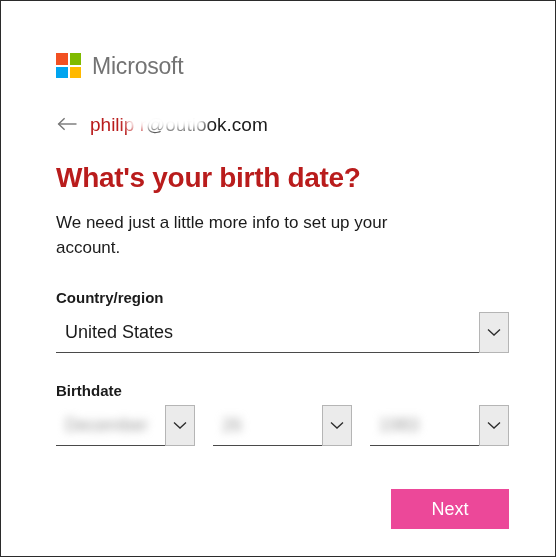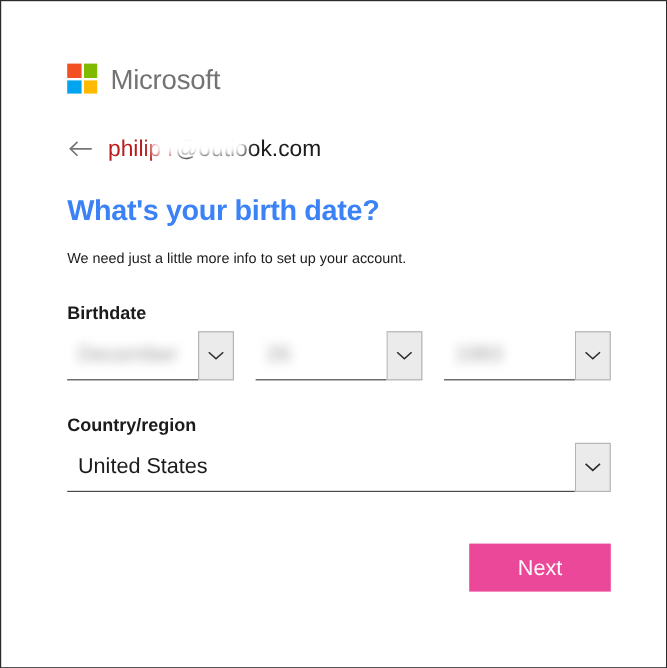--- a/index.html
+++ b/index.html
@@ -102,9 +102,9 @@
   
   .heading {
     margin-top: 26px;
-    font-size: 24px;
+    font-size: 28px;
     font-weight: bold;
-    color: #3b82f6;
+    color: #b91c1c;
     line-height: 1.15;
     letter-spacing: -0.3px;
   }

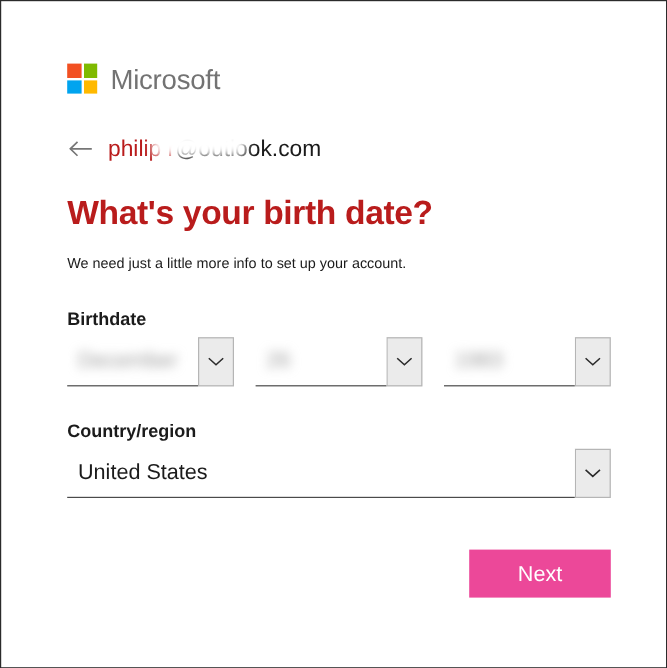--- a/index.html
+++ b/index.html
@@ -110,7 +110,7 @@
   }
   .subtext {
     margin-top: 17px;
-    font-size: 12px;
+    font-size: 17px;
     color: #1b1b1b;
     line-height: 1.45;
     max-width: 390px;

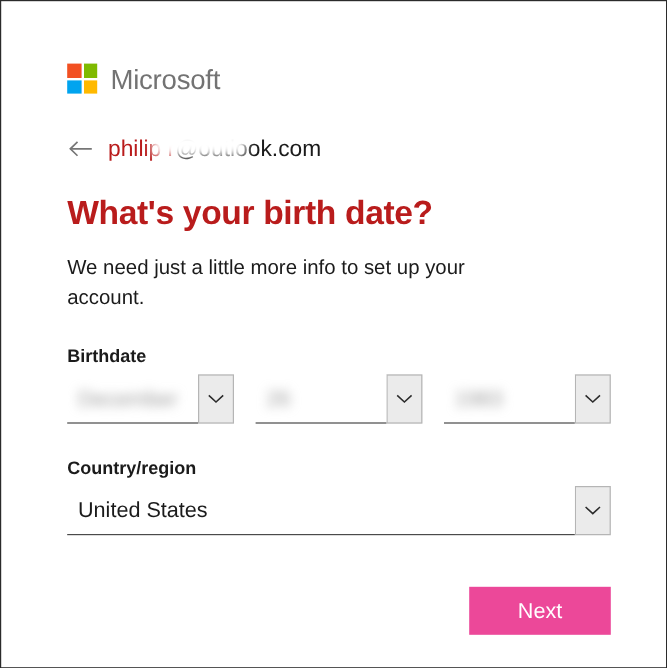--- a/index.html
+++ b/index.html
@@ -219,6 +219,20 @@
     <div class="subtext">We need just a little more info to set up your account.</div>
 
     <div class="field-block">
+      <div class="field-label">Country/region</div>
+      <div class="select-group">
+        <div class="select-face">
+          <span class="select-value">United States</span>
+        </div>
+        <div class="chev-btn">
+          <svg width="14" height="9" viewBox="0 0 14 9">
+            <path d="M1 1.5 L7 7 L13 1.5" fill="none" stroke="#2b2b2b" stroke-width="1.3"></path>
+          </svg>
+        </div>
+      </div>
+    </div>
+
+    <div class="field-block">
       <div class="field-label">Birthdate</div>
       <div class="birth-row">
 
@@ -258,20 +272,6 @@
       </div>
     </div>
 
-    <div class="field-block">
-      <div class="field-label">Country/region</div>
-      <div class="select-group">
-        <div class="select-face">
-          <span class="select-value">United States</span>
-        </div>
-        <div class="chev-btn">
-          <svg width="14" height="9" viewBox="0 0 14 9">
-            <path d="M1 1.5 L7 7 L13 1.5" fill="none" stroke="#2b2b2b" stroke-width="1.3"></path>
-          </svg>
-        </div>
-      </div>
-    </div>
-
     <div class="action-row">
       <button class="next-btn">Next</button>
     </div>

